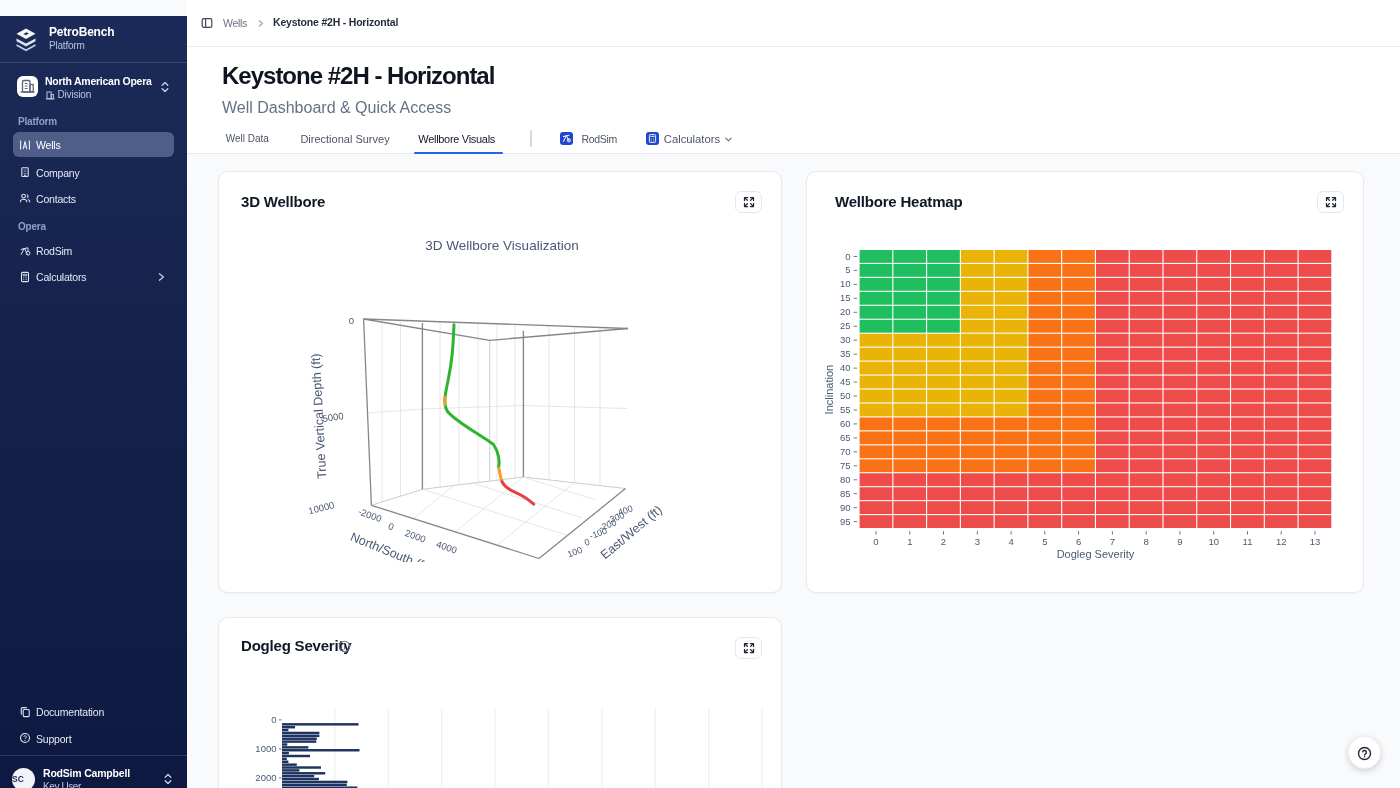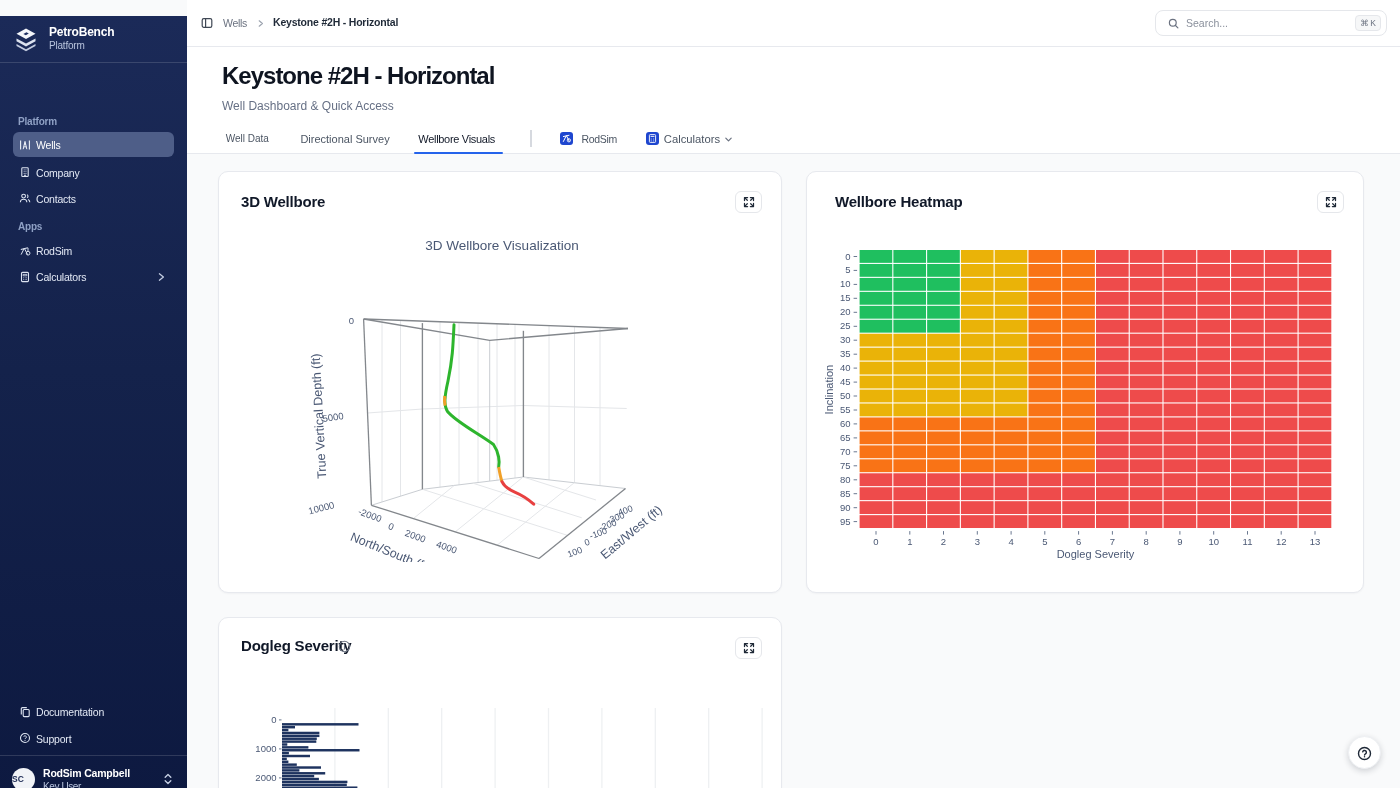--- a/index.html
+++ b/index.html
@@ -164,16 +164,6 @@
       </svg>
     </div>
 <div class="crumb2">Keystone #2H - Horizontal</div>
-<div class="search">
-      <span style="position:absolute;left:12px;top:7px">
-        <svg width="11" height="11" viewBox="0 0 11 11" fill="none">
-          <circle cx="4.8" cy="4.8" r="3.4" stroke="#6b7280" stroke-width="1.2"></circle>
-          <path d="M7.5 7.5 L9.9 9.9" stroke="#6b7280" stroke-width="1.2" stroke-linecap="round"></path>
-        </svg>
-      </span>
-      <span class="ph">Search...</span>
-      <span class="kbd">⌘ K</span>
-    </div>
 </div>
 <div class="pagehead">
 <div class="h1">Keystone #2H - Horizontal</div>

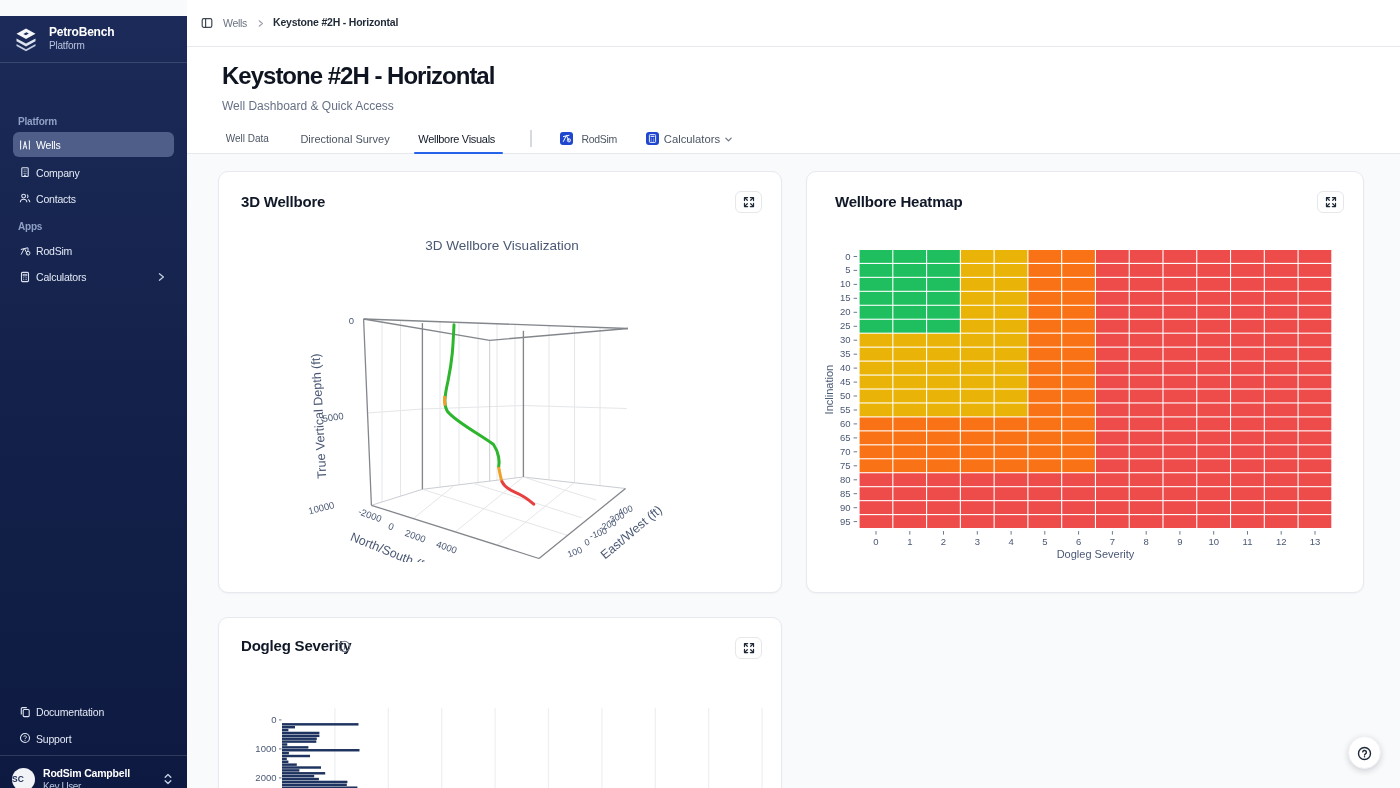--- a/index.html
+++ b/index.html
@@ -62,6 +62,26 @@
       <div class="sname">PetroBench</div>
       <div class="splat">Platform</div>
     </div>
+<div class="org">
+<div class="orgicon"><svg width="21" height="21" viewBox="0 0 21 21" fill="none" style="display:inline-block;vertical-align:0px">
+          <rect x="5.5" y="4.5" width="7.5" height="11.5" rx="1" stroke="#5a6578" stroke-width="1.3"></rect>
+          <rect x="13" y="8.5" width="3.2" height="7.5" stroke="#5a6578" stroke-width="1.3"></rect>
+          <path d="M7.8 7.5 h2.8 M7.8 10 h2.8 M7.8 12.5 h2.8" stroke="#5a6578" stroke-width="1.1"></path>
+          <path d="M3.5 16 h14" stroke="#5a6578" stroke-width="1.3"></path>
+        </svg></div>
+<div class="orgname">North American Opera</div>
+<div class="orgsub"><svg width="10" height="10" viewBox="0 0 10 10" fill="none" style="display:inline-block;vertical-align:-1.5px">
+          <rect x="2" y="2" width="4.2" height="6.8" stroke="#b9c4dd" stroke-width="1"></rect>
+          <rect x="6.2" y="4.5" width="2.2" height="4.3" stroke="#b9c4dd" stroke-width="1"></rect>
+          <path d="M1 8.8 h8.5" stroke="#b9c4dd" stroke-width="1"></path>
+        </svg> Division</div>
+<div style="position:absolute;left:160px;top:17px">
+        <svg width="10" height="14" viewBox="0 0 10 14" fill="none">
+          <path d="M2.2 5.2 L5 2.6 L7.8 5.2" stroke="#c5cfe3" stroke-width="1.4" stroke-linecap="round" stroke-linejoin="round"></path>
+          <path d="M2.2 8.8 L5 11.4 L7.8 8.8" stroke="#c5cfe3" stroke-width="1.4" stroke-linecap="round" stroke-linejoin="round"></path>
+        </svg>
+      </div>
+</div>
 <div class="seclab" style="top:100px">Platform</div>
 <div class="item active" style="top:116px">
       <span class="ic">

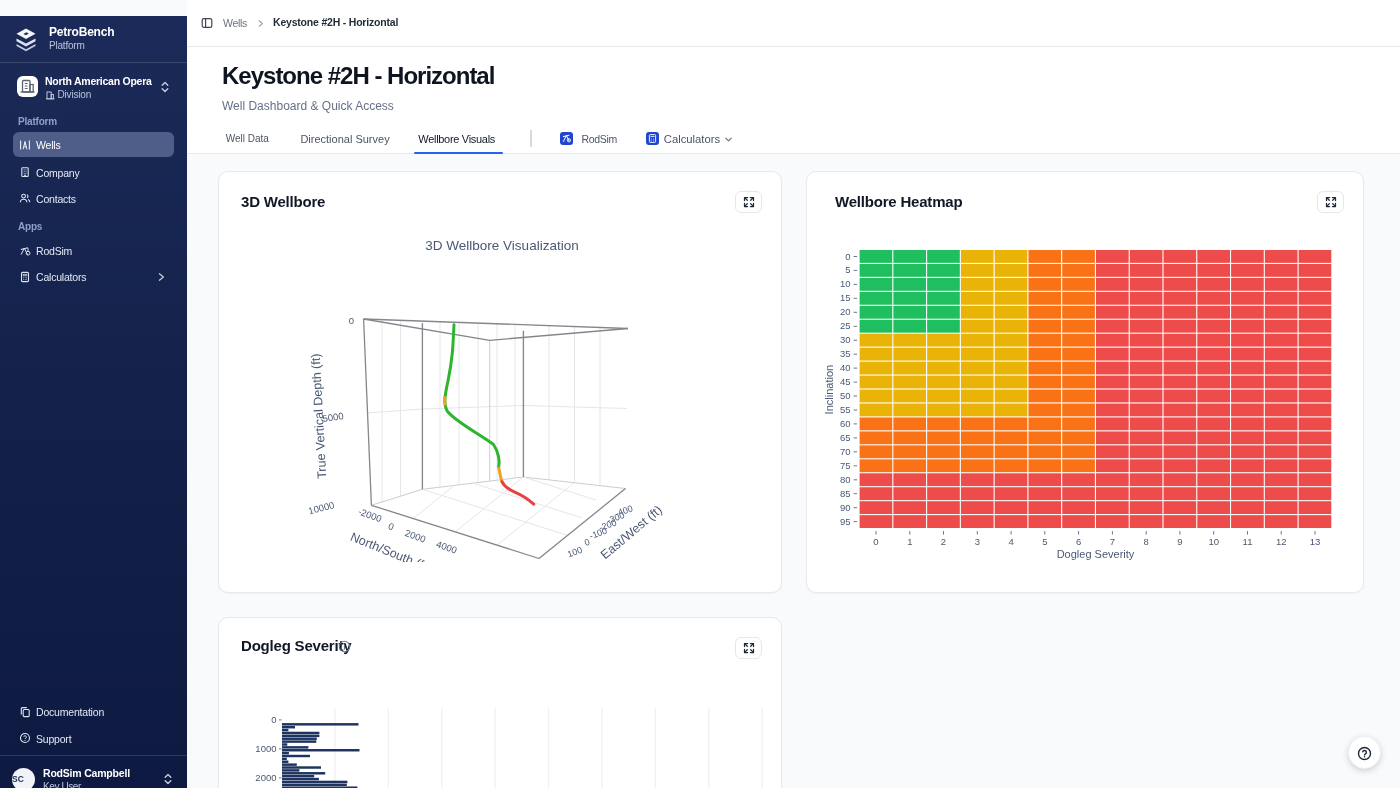--- a/index.html
+++ b/index.html
@@ -33,7 +33,7 @@
 .kbd{position:absolute;right:5px;top:4px;padding:2px 4px;background:#f6f7f8;border:1px solid #e5e7eb;border-radius:4px;font-size:8.5px;color:#6b7280}
 .pagehead{position:absolute;left:187px;top:47px;width:1213px;height:107px;background:#fff;border-bottom:1px solid #e7e9ee}
 .h1{position:absolute;left:35px;top:15px;font-size:24px;font-weight:bold;color:#0e1420;letter-spacing:-1px}
-.sub{position:absolute;left:35px;top:52px;font-size:12px;color:#667085}
+.sub{position:absolute;left:35px;top:52px;font-size:16px;color:#667085}
 .tabs{position:absolute;left:35px;top:81px;height:26px;font-size:11px;color:#4b5563}
 .tab{position:absolute;top:4.5px;white-space:nowrap}
 .tab.active{font-weight:normal;color:#111827;letter-spacing:-.3px}

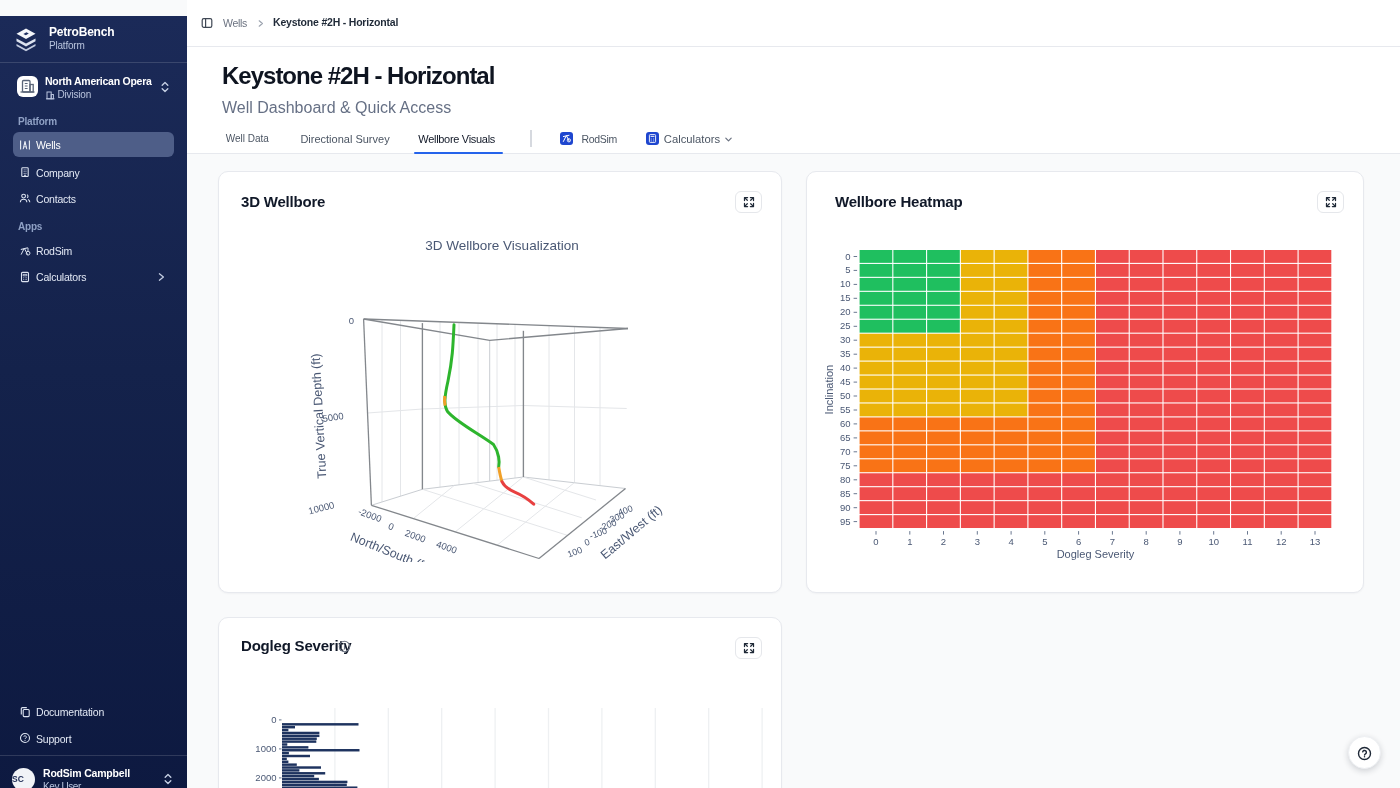--- a/index.html
+++ b/index.html
@@ -113,7 +113,7 @@
       </span>
       <span class="tx">Contacts</span>
     </div>
-<div class="seclab" style="top:205px">Apps</div>
+<div class="seclab" style="top:205px">Opera</div>
 <div class="item" style="top:222px">
       <span class="ic">
         <svg width="12" height="12" viewBox="0 0 12 12" fill="none">

